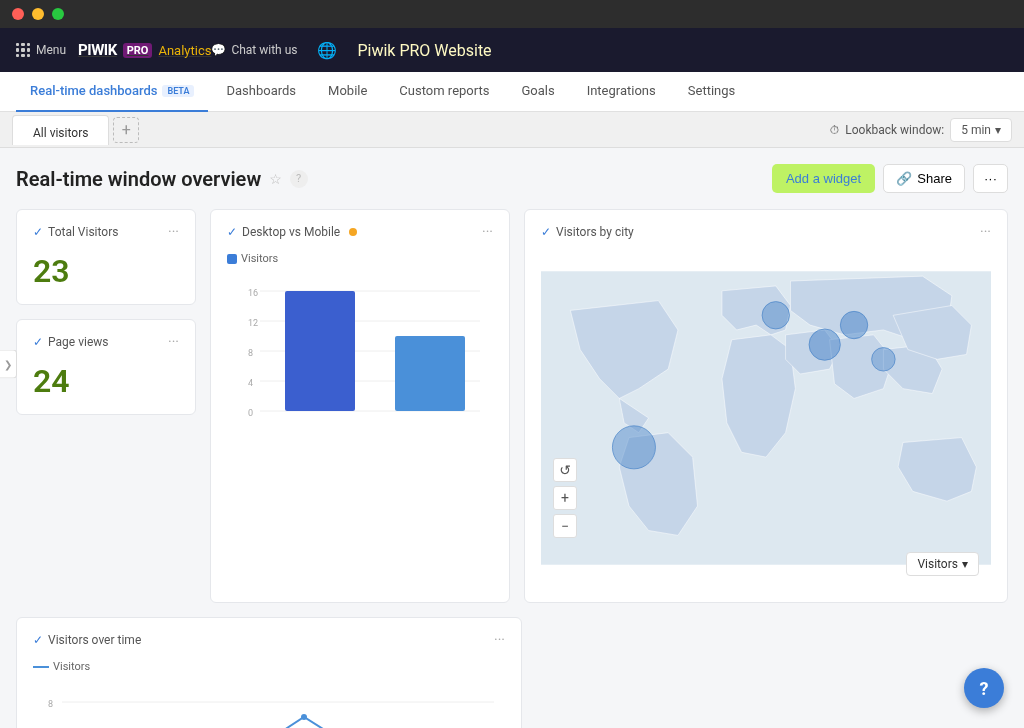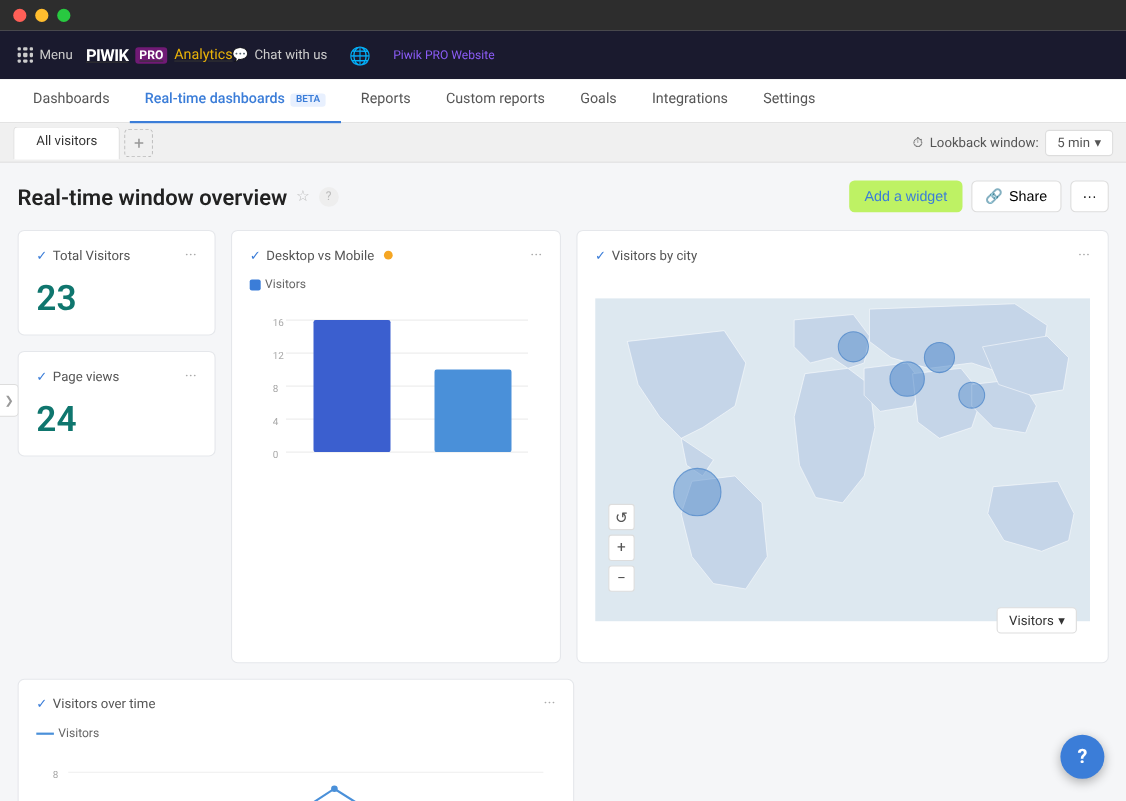--- a/index.html
+++ b/index.html
@@ -40,7 +40,7 @@
     .brand-analytics { color: #eab308; font-size: 13px; }
     .topnav-right { display: flex; align-items: center; gap: 20px; }
     .chat-btn { color: #ccc; font-size: 12px; display: flex; align-items: center; gap: 5px; cursor: pointer; }
-    .piwik-website { color: #8b5cf6; font-size: 11px; cursor: pointer; }
+    .piwik-website { color: #fef9c3; font-size: 16px; cursor: pointer; }
 
     
     .secnav {

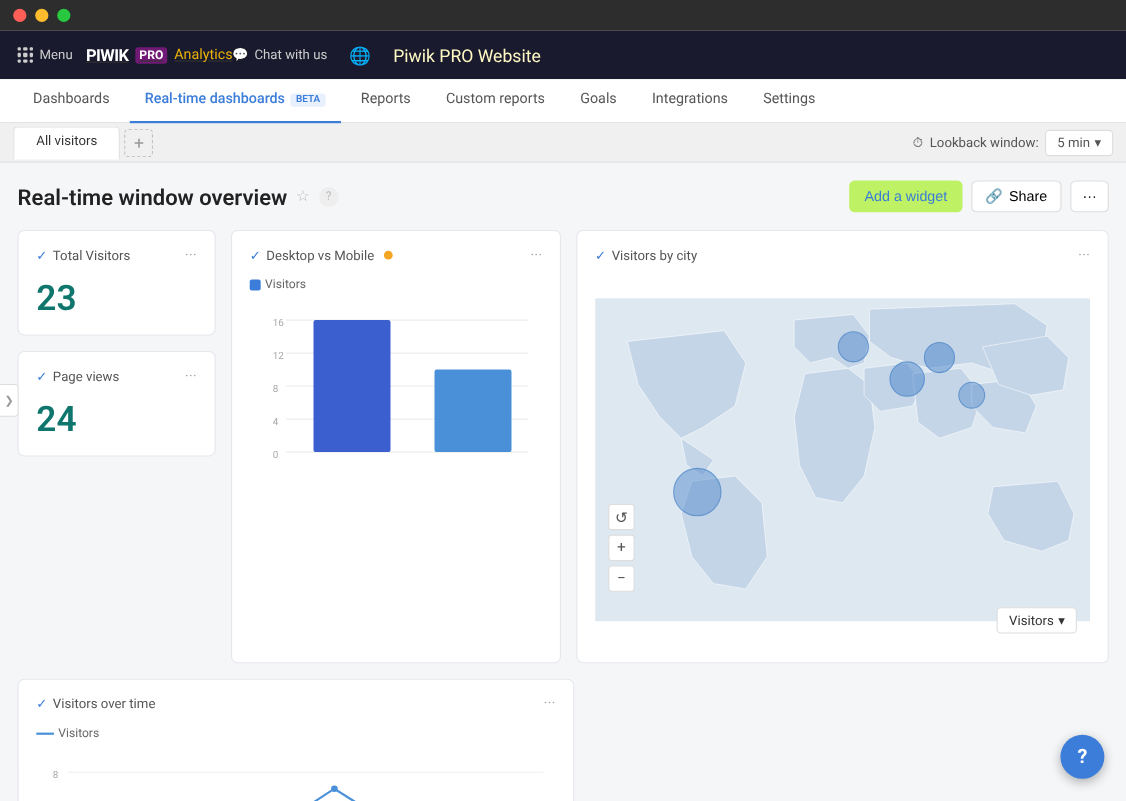--- a/index.html
+++ b/index.html
@@ -284,12 +284,12 @@
 </div>
 
 <div class="secnav">
-  <div class="secnav-item">
-    <span>Dashboards</span>
-  </div>
   <div class="secnav-item active">
     <span>Real-time dashboards</span>
     <span class="beta-badge">BETA</span>
+  </div>
+  <div class="secnav-item">
+    <span>Dashboards</span>
   </div>
   <div class="secnav-item">
     <span>Reports</span>

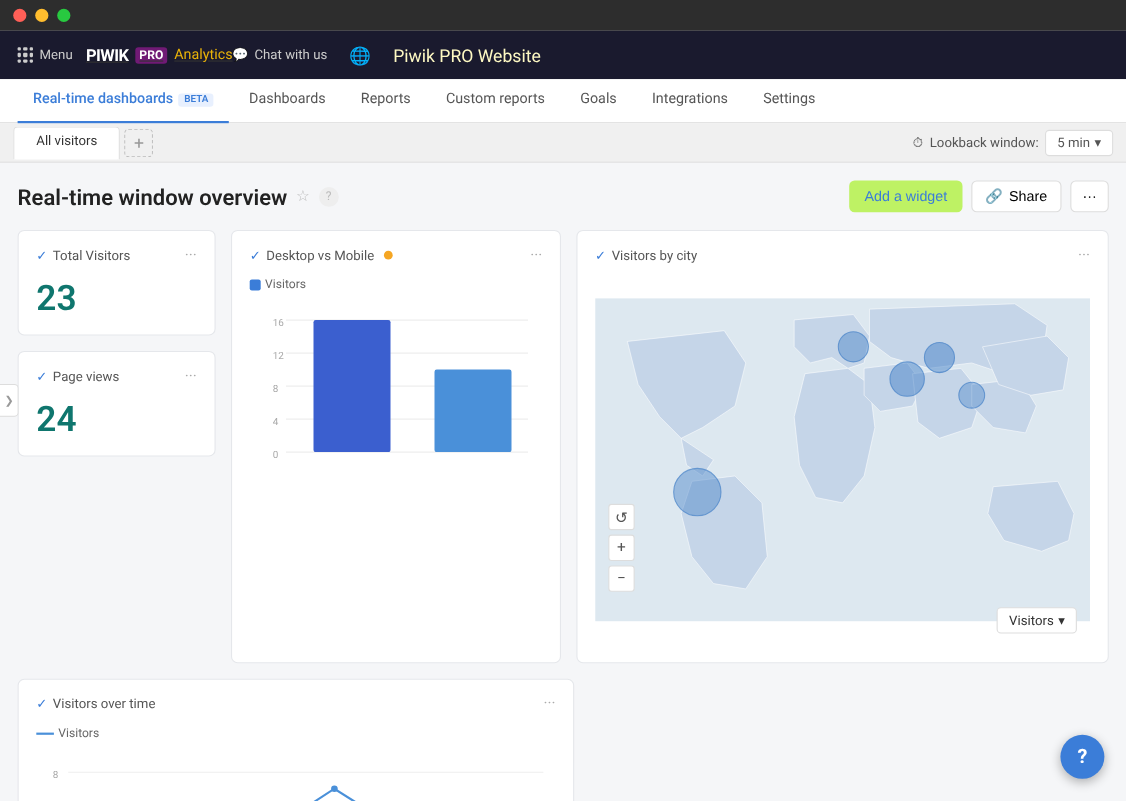--- a/index.html
+++ b/index.html
@@ -292,7 +292,7 @@
     <span>Dashboards</span>
   </div>
   <div class="secnav-item">
-    <span>Reports</span>
+    <span>Mobile</span>
   </div>
   <div class="secnav-item">
     <span>Custom reports</span>

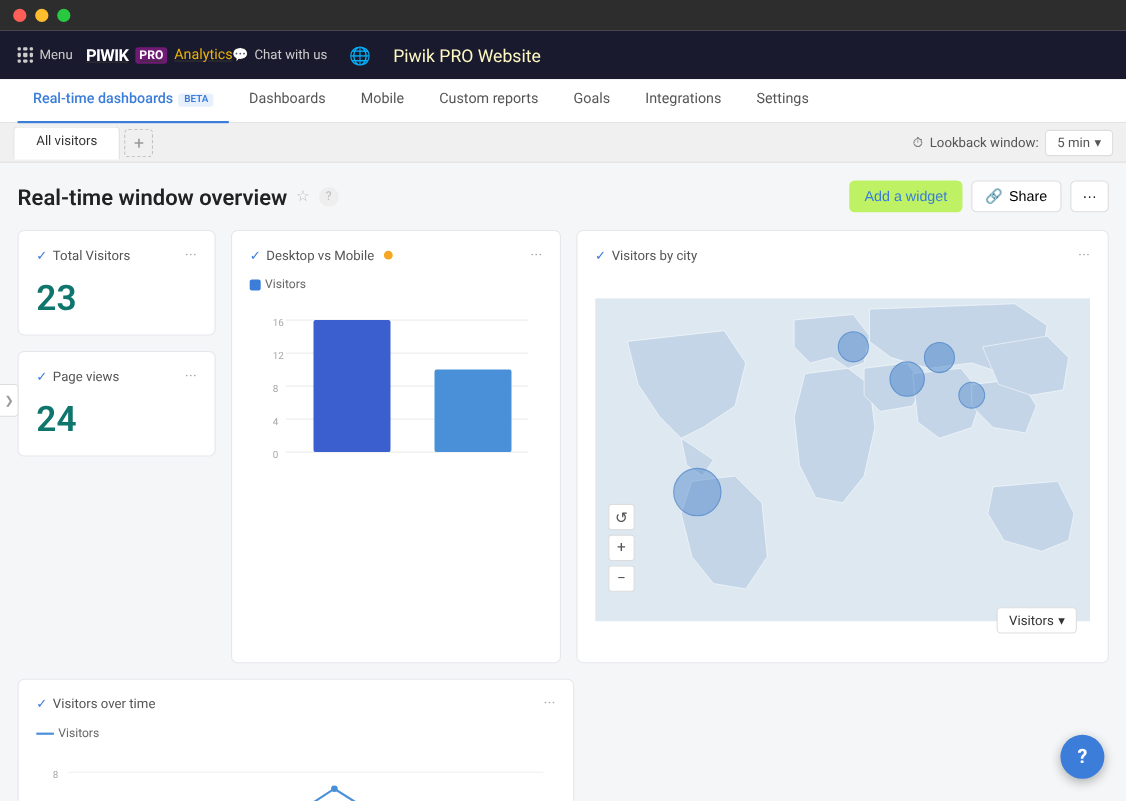--- a/index.html
+++ b/index.html
@@ -97,7 +97,7 @@
       cursor: pointer;
       border-radius: 4px 4px 0 0;
       height: 30px;
-      display: flex; align-items: flex-start;
+      display: flex; align-items: flex-end;
     }
     .tab-add { background: transparent; border: 1px dashed #bbb; color: #999; width: 26px; height: 26px; border-radius: 4px; display: flex; align-items: center; justify-content: center; cursor: pointer; font-size: 16px; }
     .lookback { display: flex; align-items: center; gap: 6px; font-size: 12px; color: #555; }

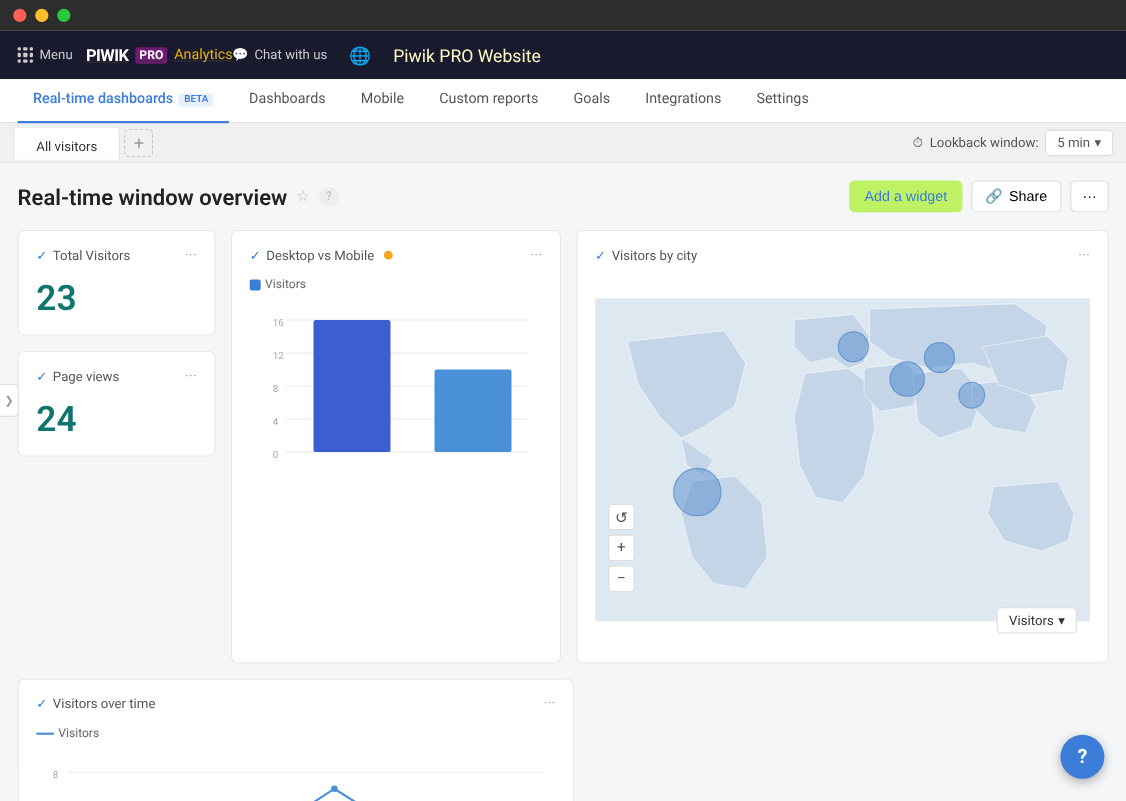--- a/index.html
+++ b/index.html
@@ -130,7 +130,7 @@
     .widget-header { display: flex; align-items: center; justify-content: space-between; margin-bottom: 12px; }
     .widget-title { font-size: 12px; color: #555; display: flex; align-items: center; gap: 5px; }
     .widget-more { color: #aaa; cursor: pointer; font-size: 14px; }
-    .widget-value { font-size: 32px; font-weight: 600; color: #0f766e; }
+    .widget-value { font-size: 32px; font-weight: 600; color: #4d7c0f; }
 
     
     .widget-chart {

